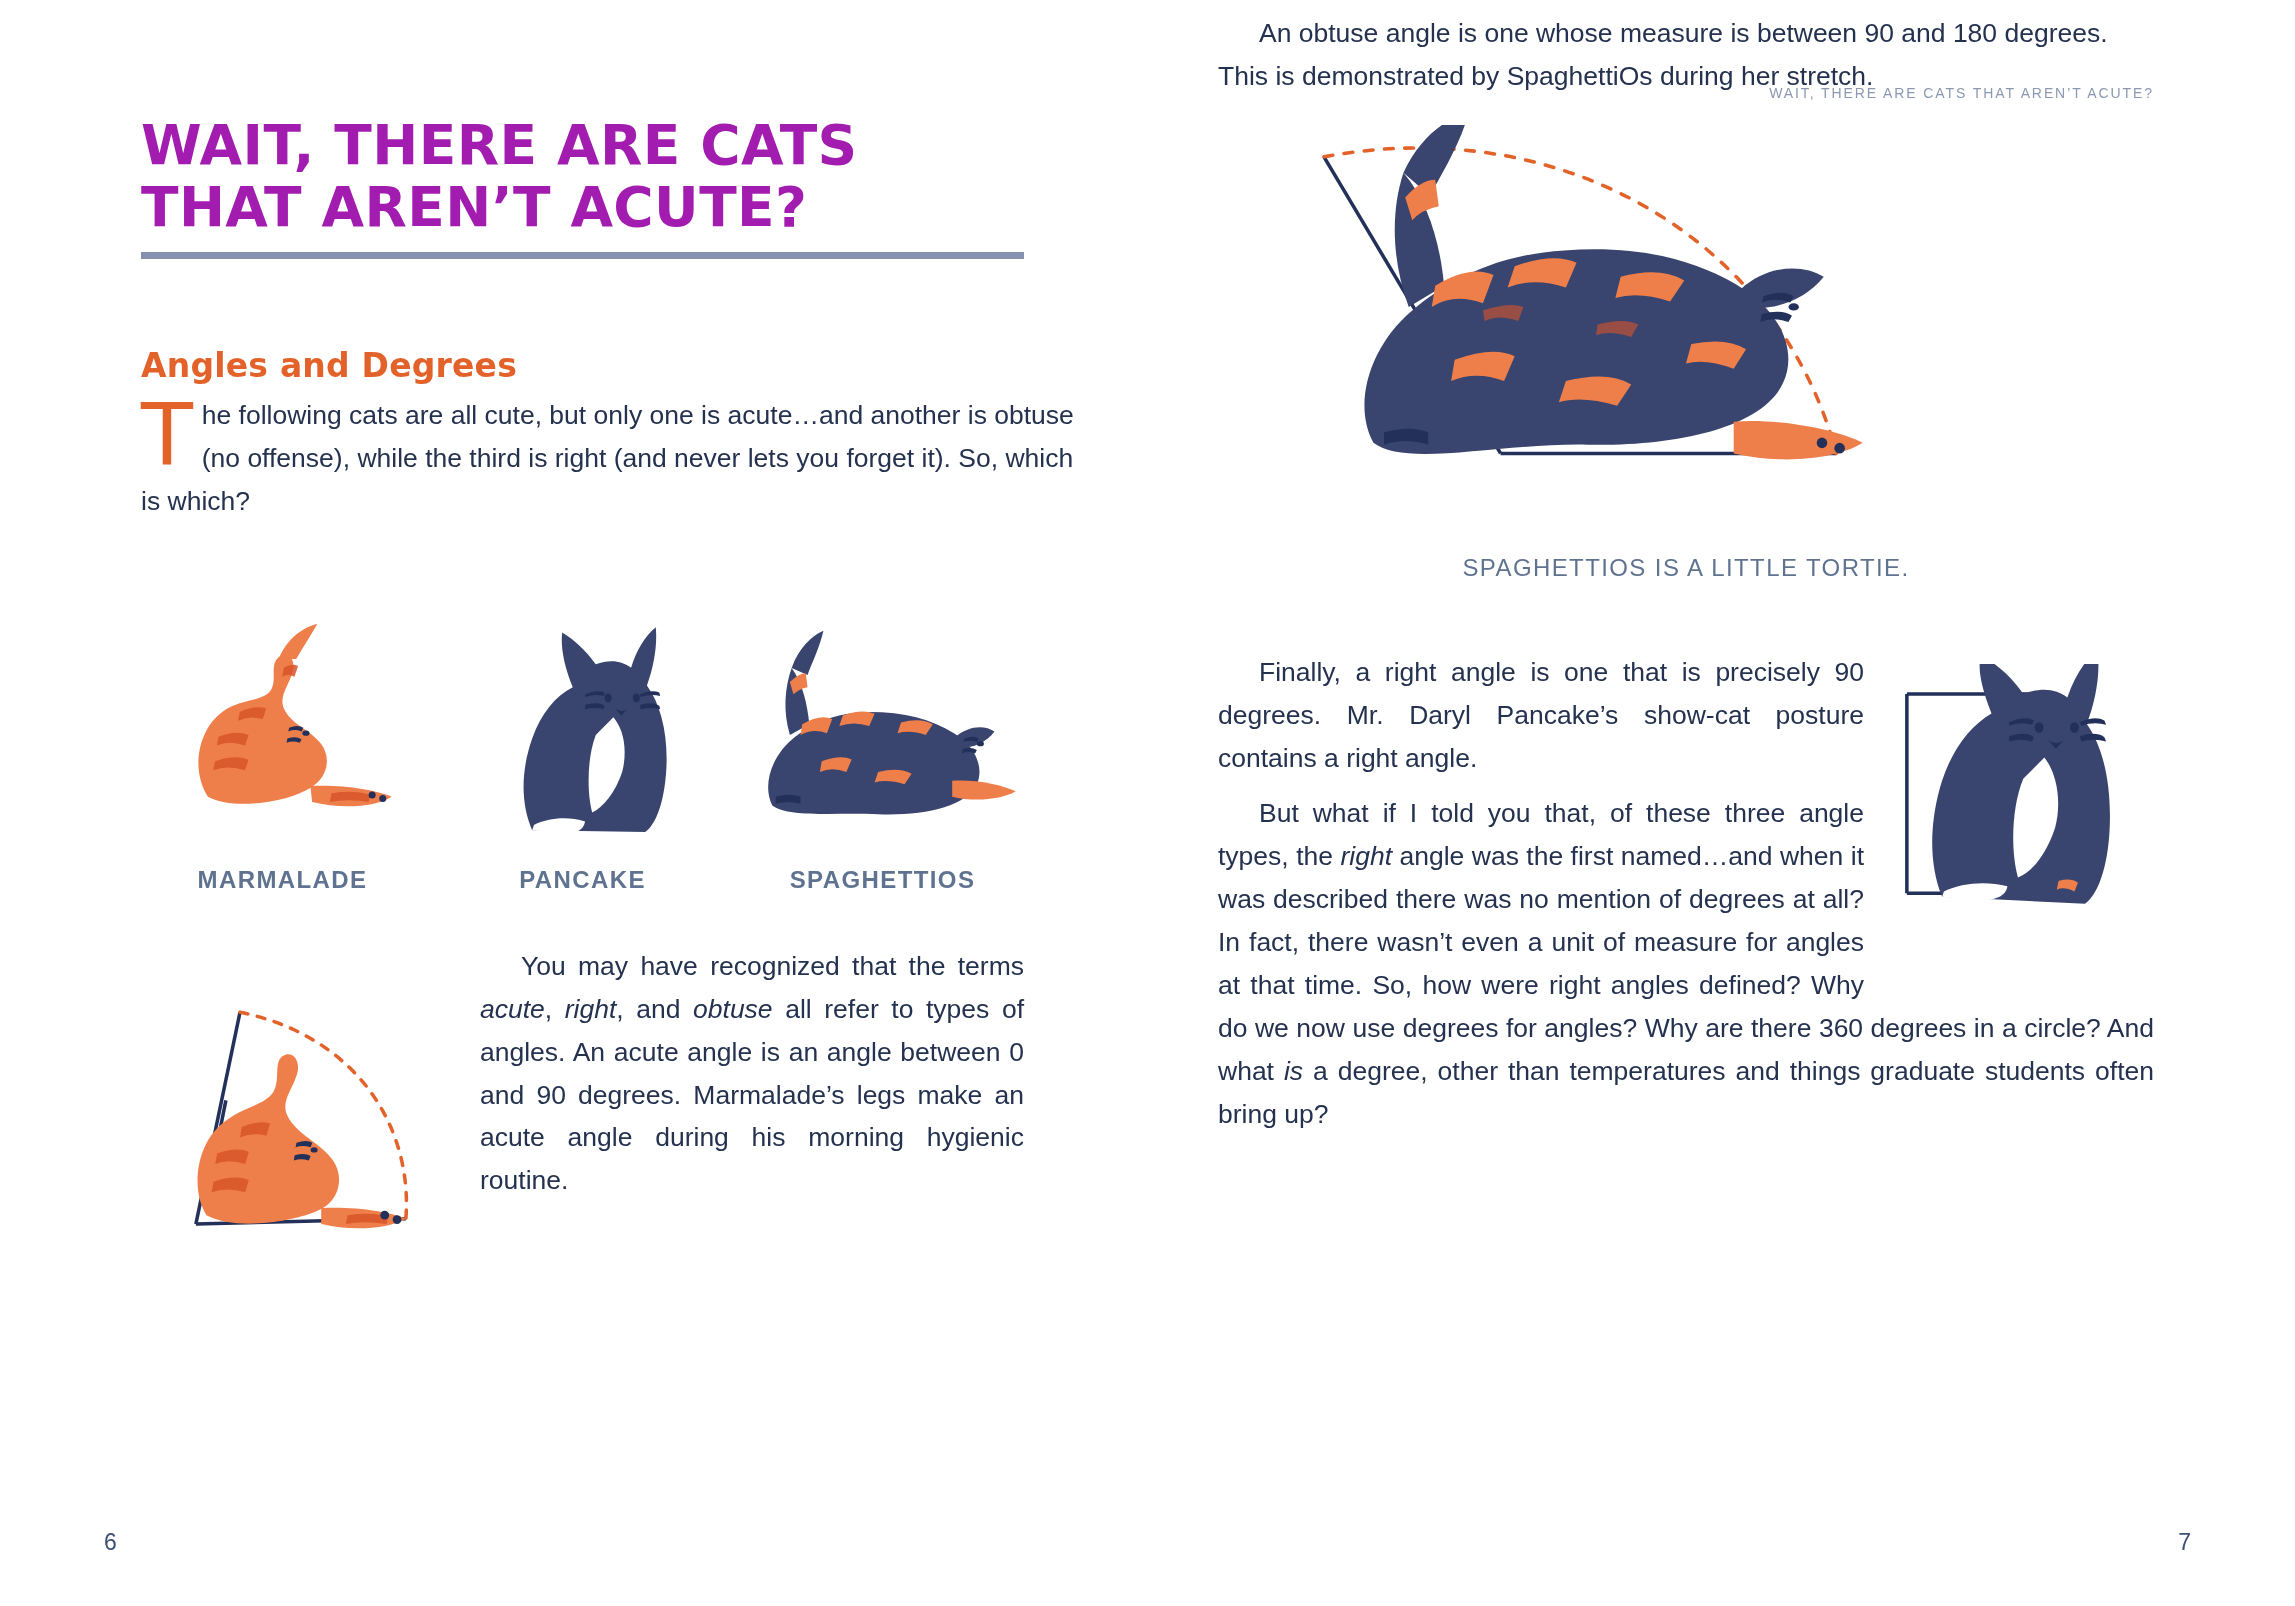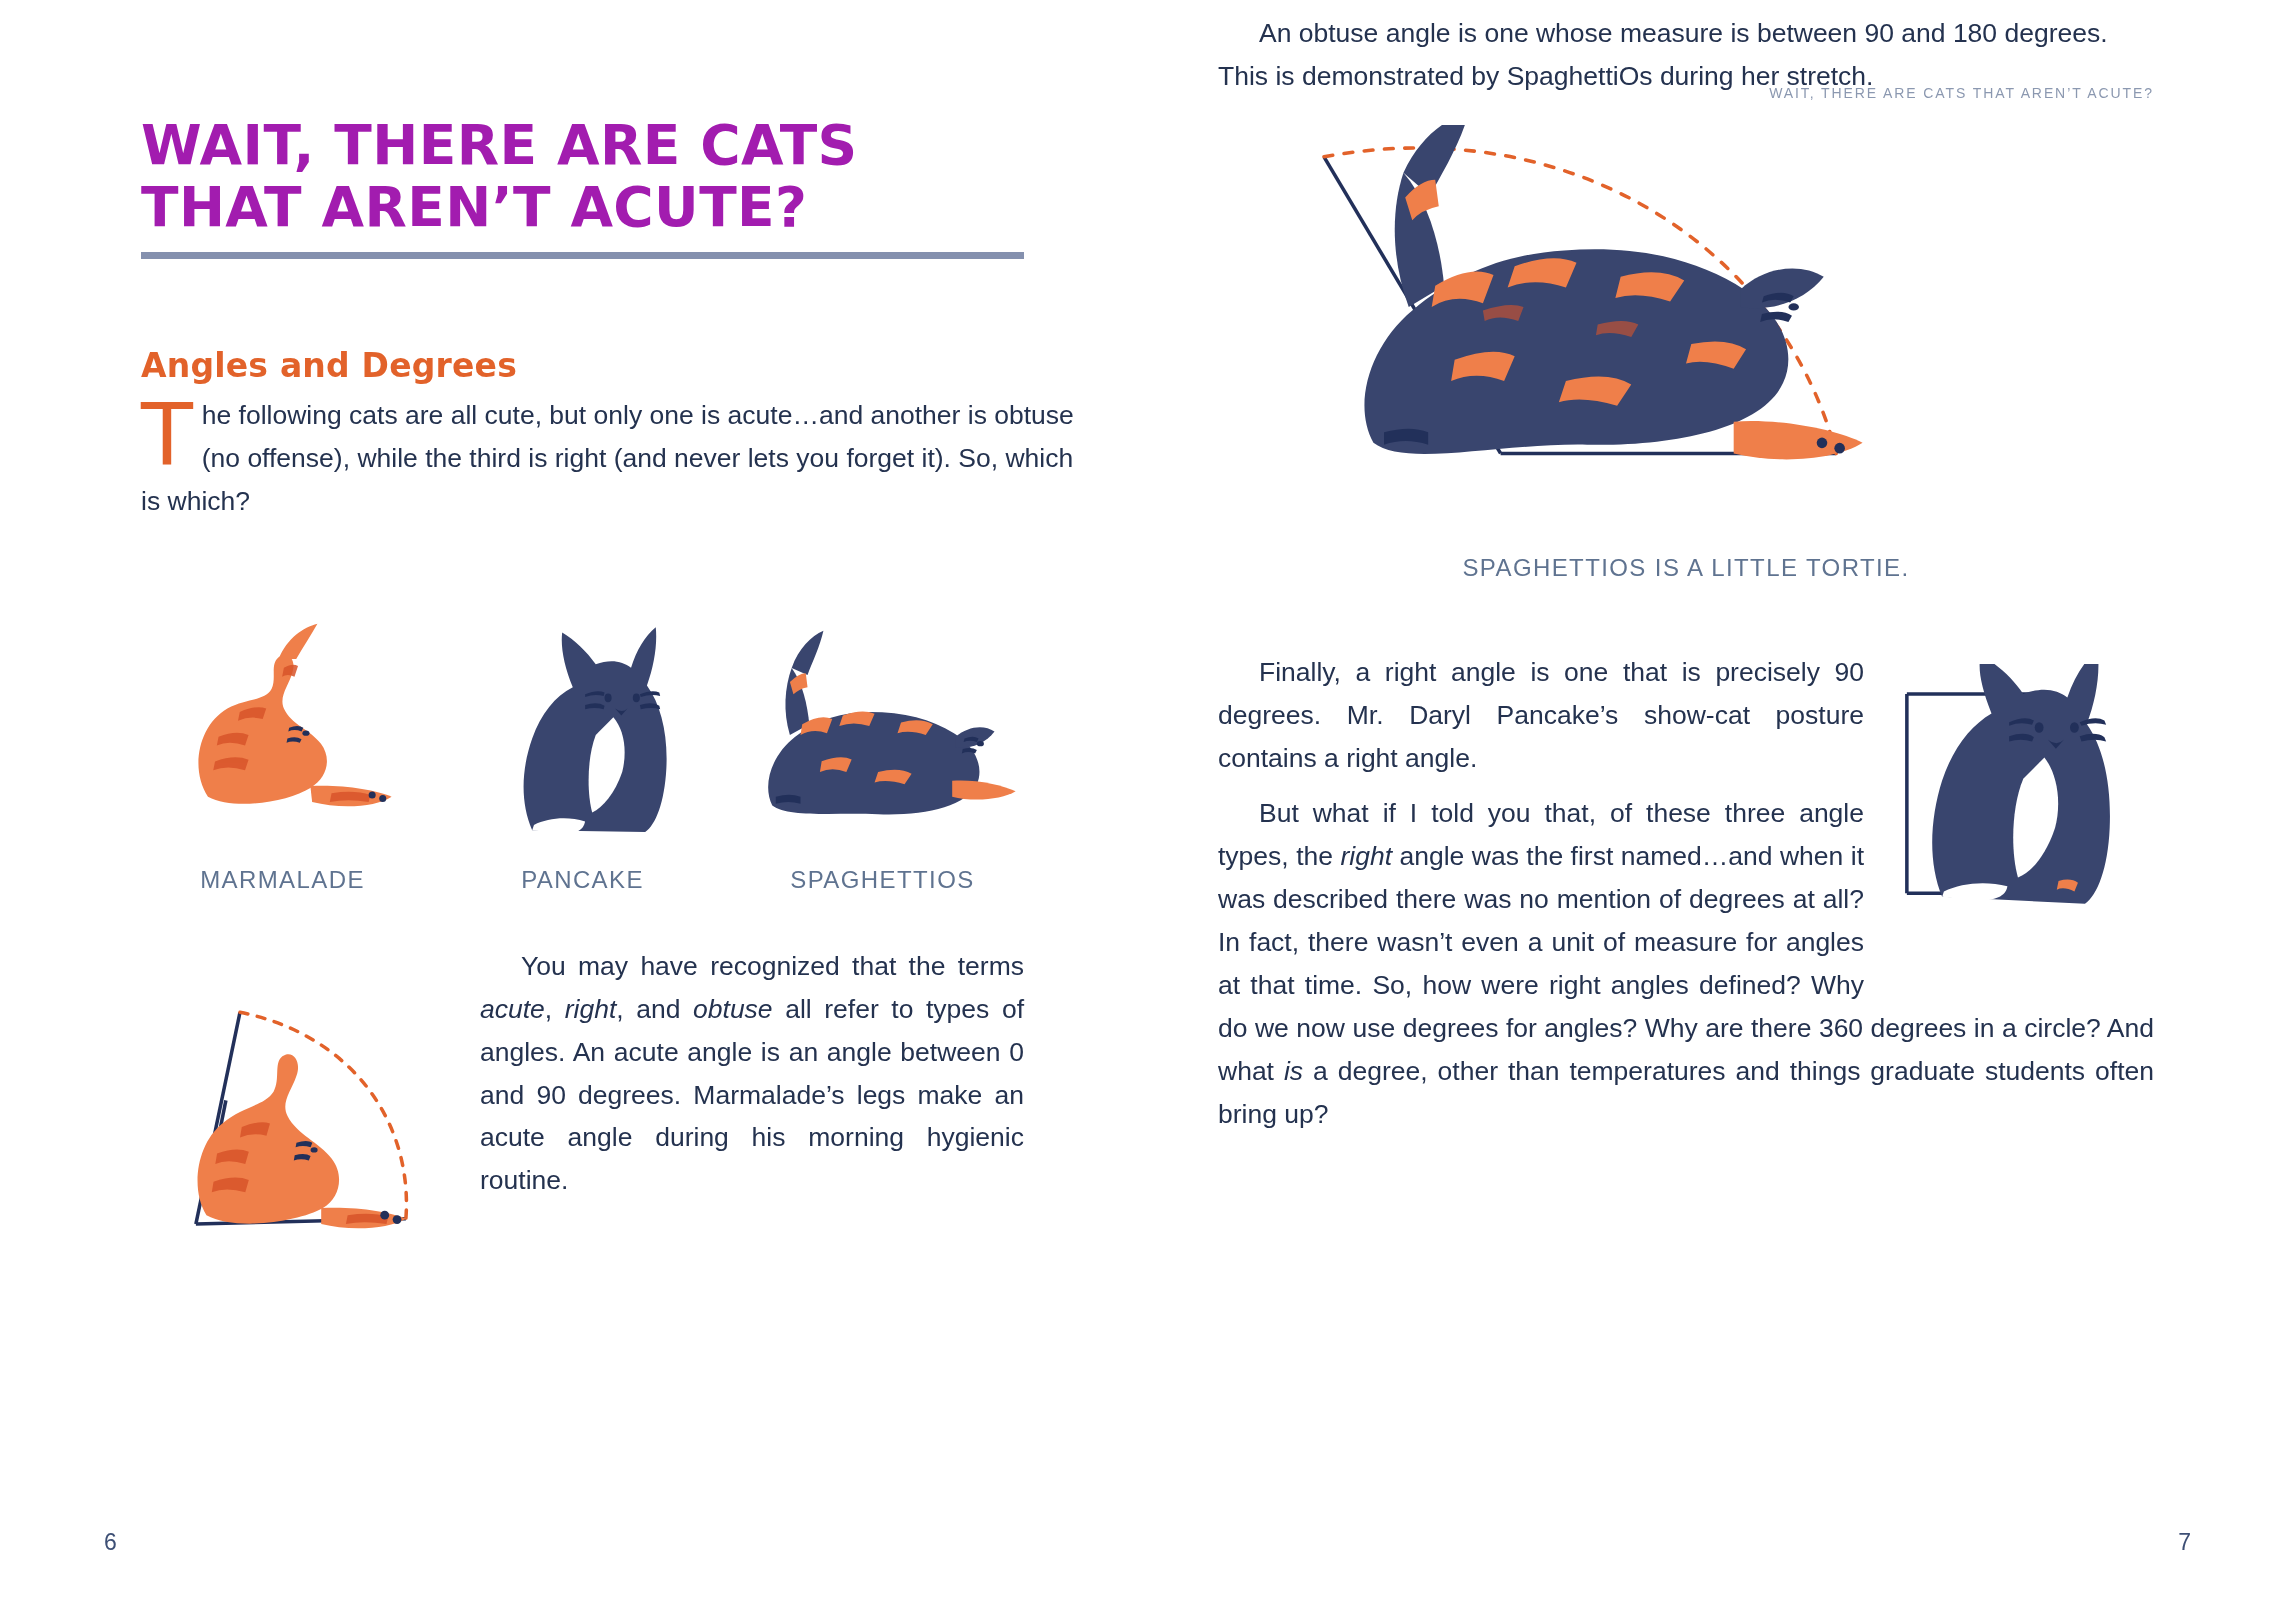--- a/index.html
+++ b/index.html
@@ -92,6 +92,7 @@
     align-items: flex-start;
     margin-top: 97px;
     width: 883px;
+    font-weight: bold;
   }
   .cat-col {
     display: flex;

